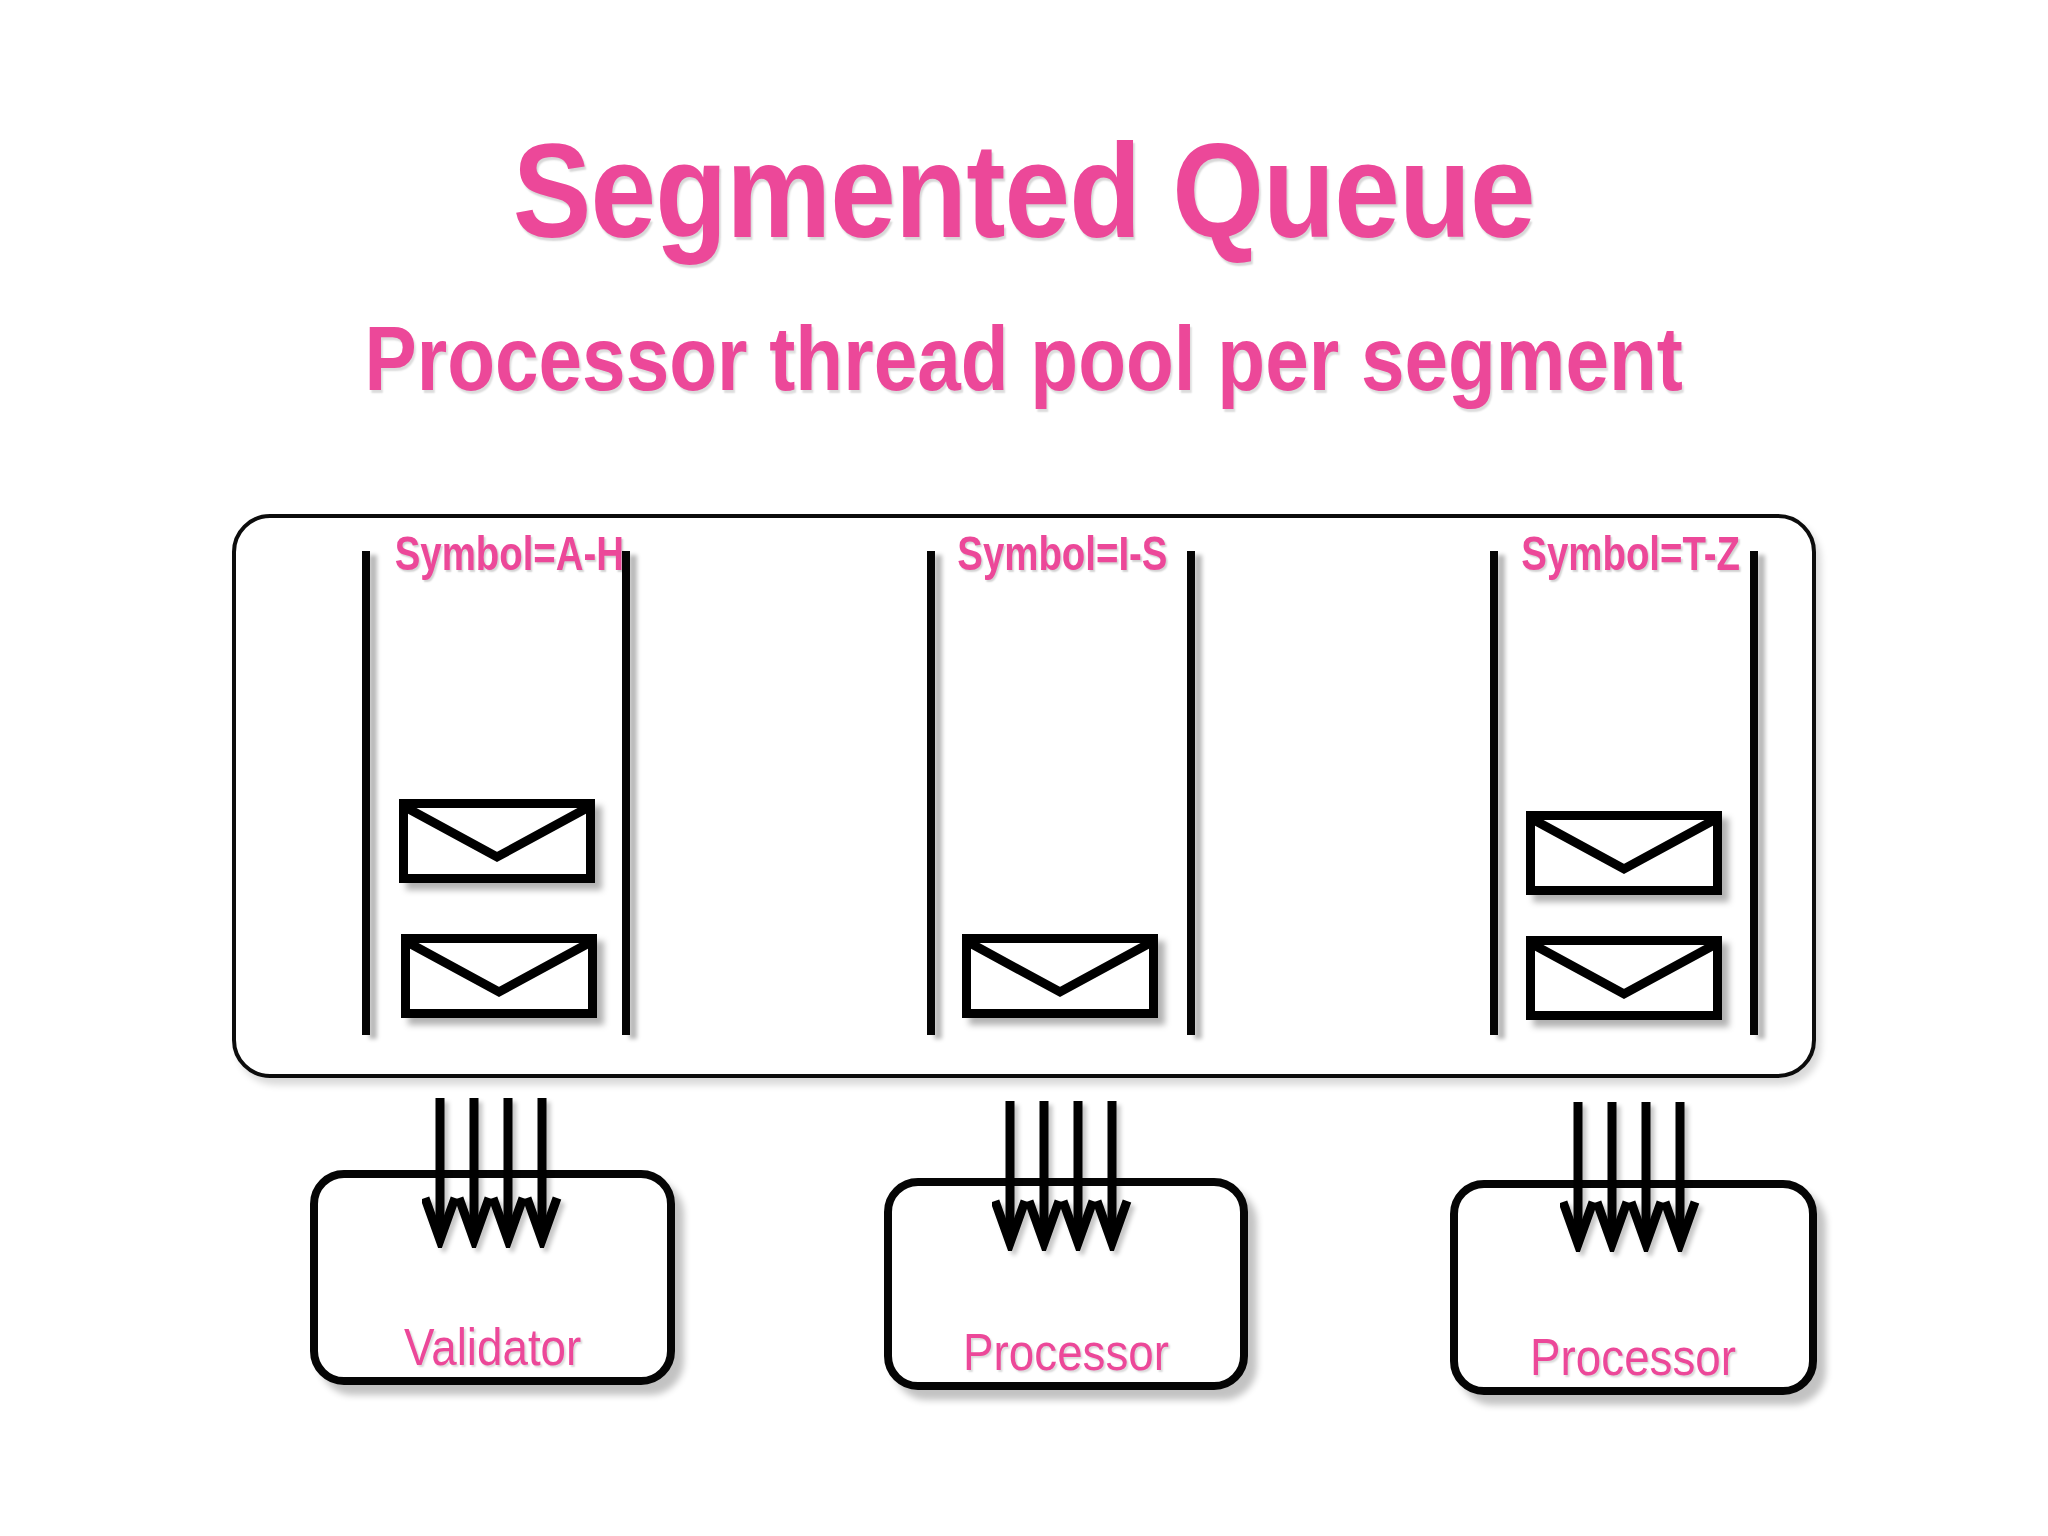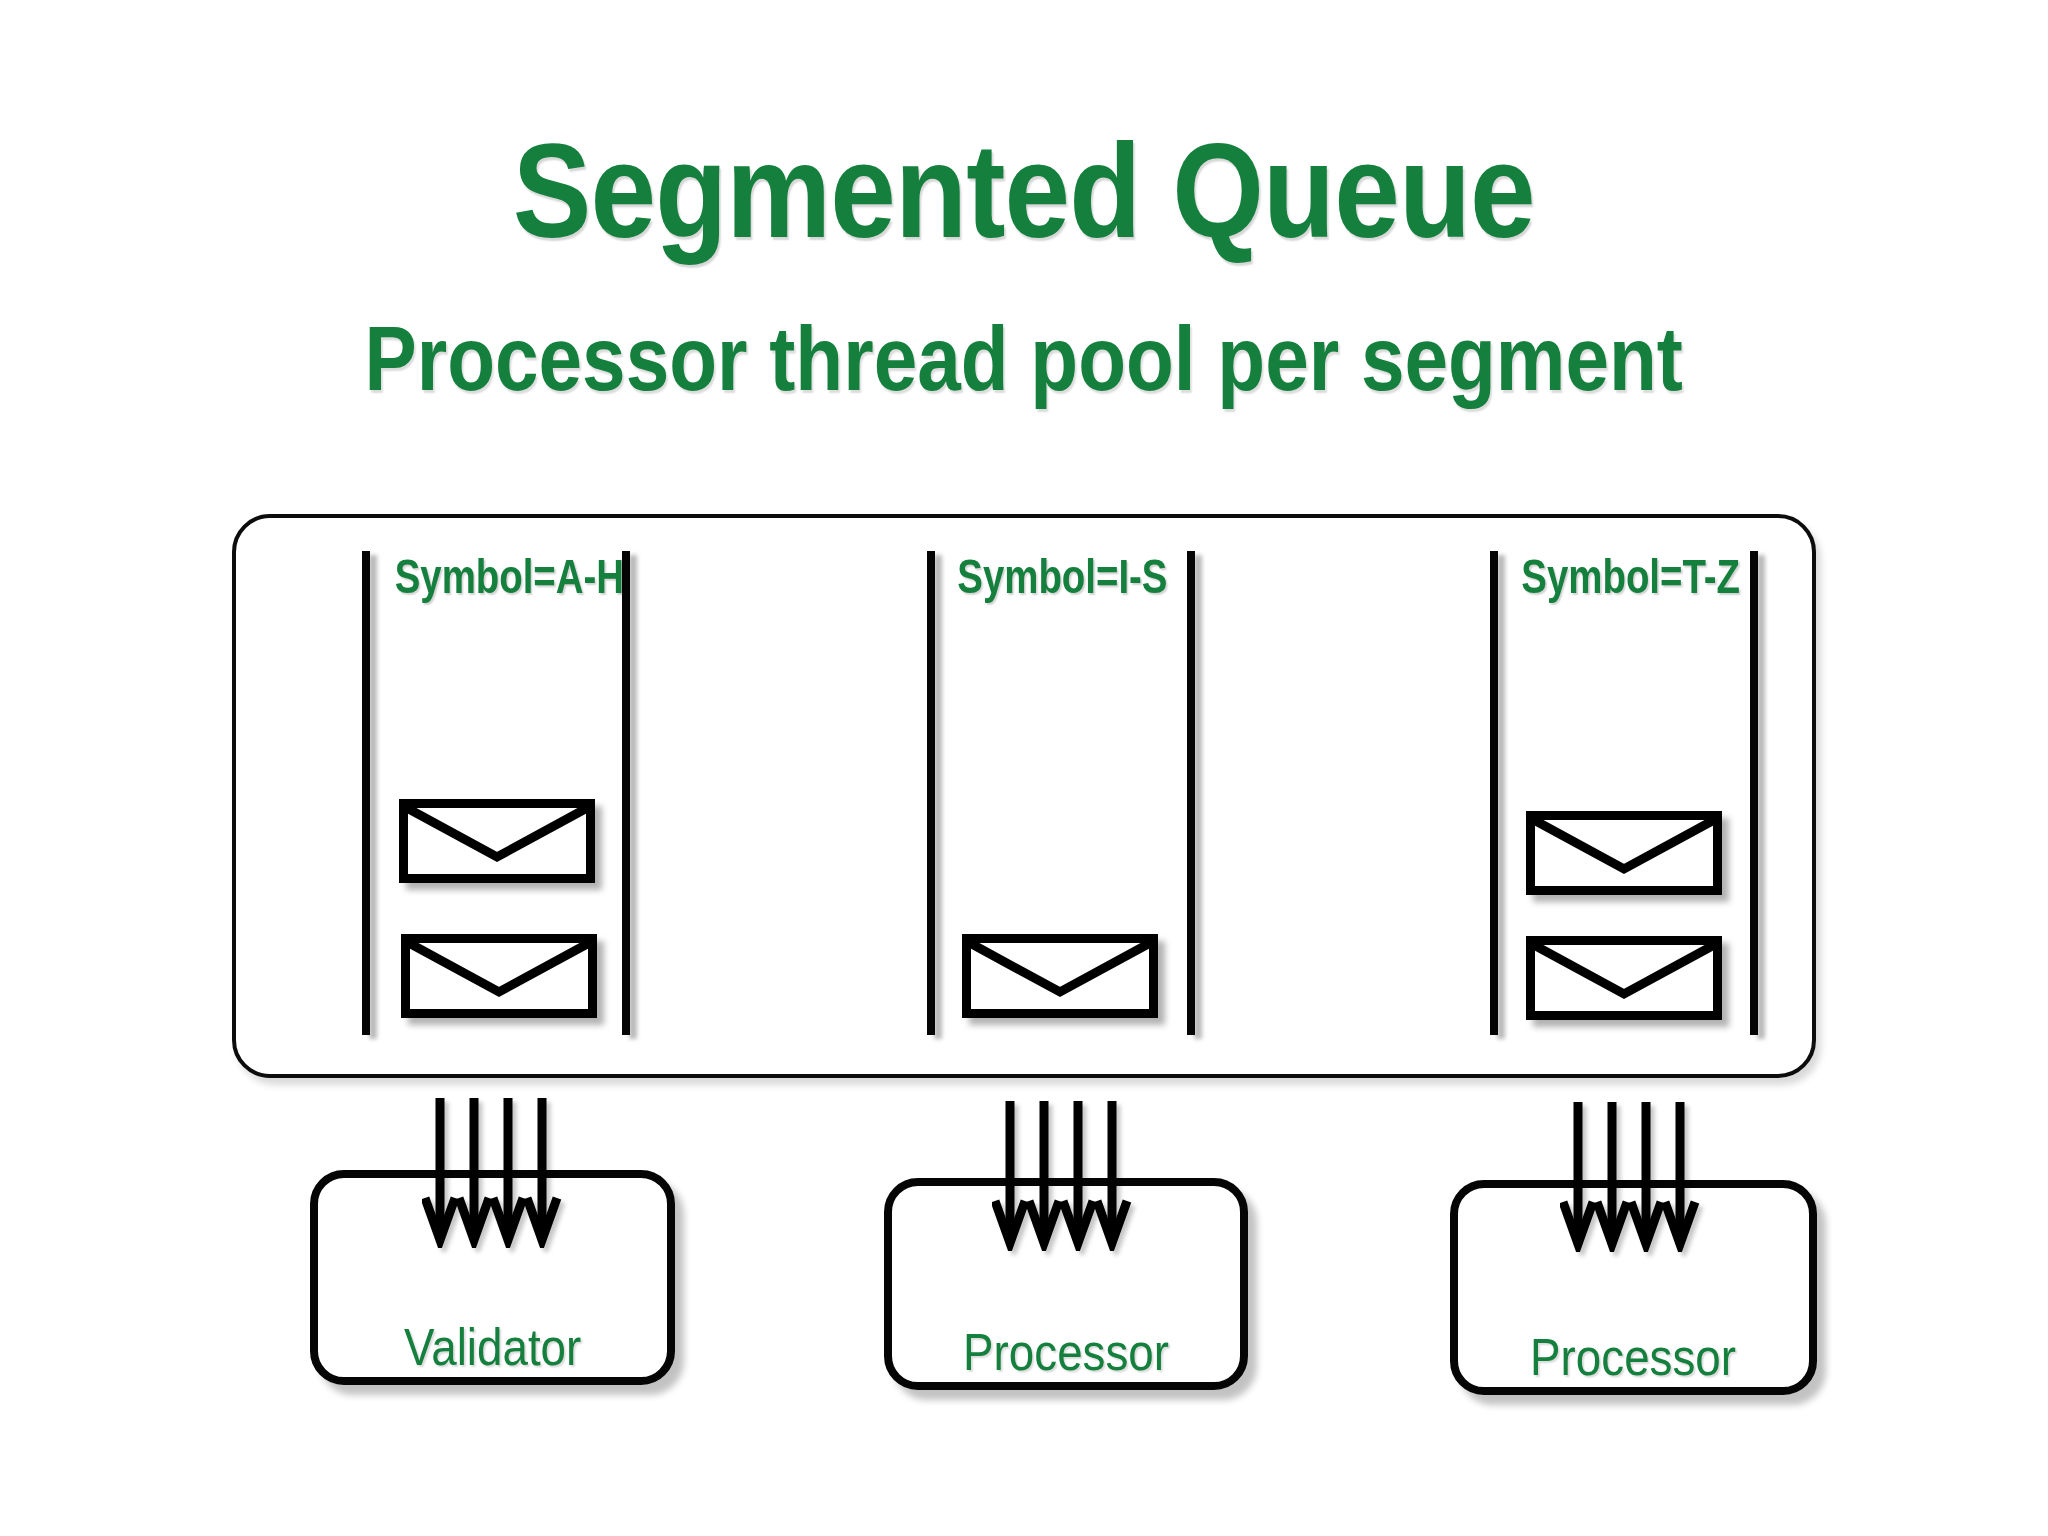--- a/index.html
+++ b/index.html
@@ -5,7 +5,7 @@
   html,body{margin:0;padding:0;background:#ffffff;}
   #canvas{
     position:relative;width:2048px;height:1536px;overflow:hidden;
-    background:#ffffff;font-family:"Liberation Sans",sans-serif;color:#15803d;
+    background:#ffffff;font-family:"Liberation Sans",sans-serif;color:#ec4899;
   }
   
   .title{

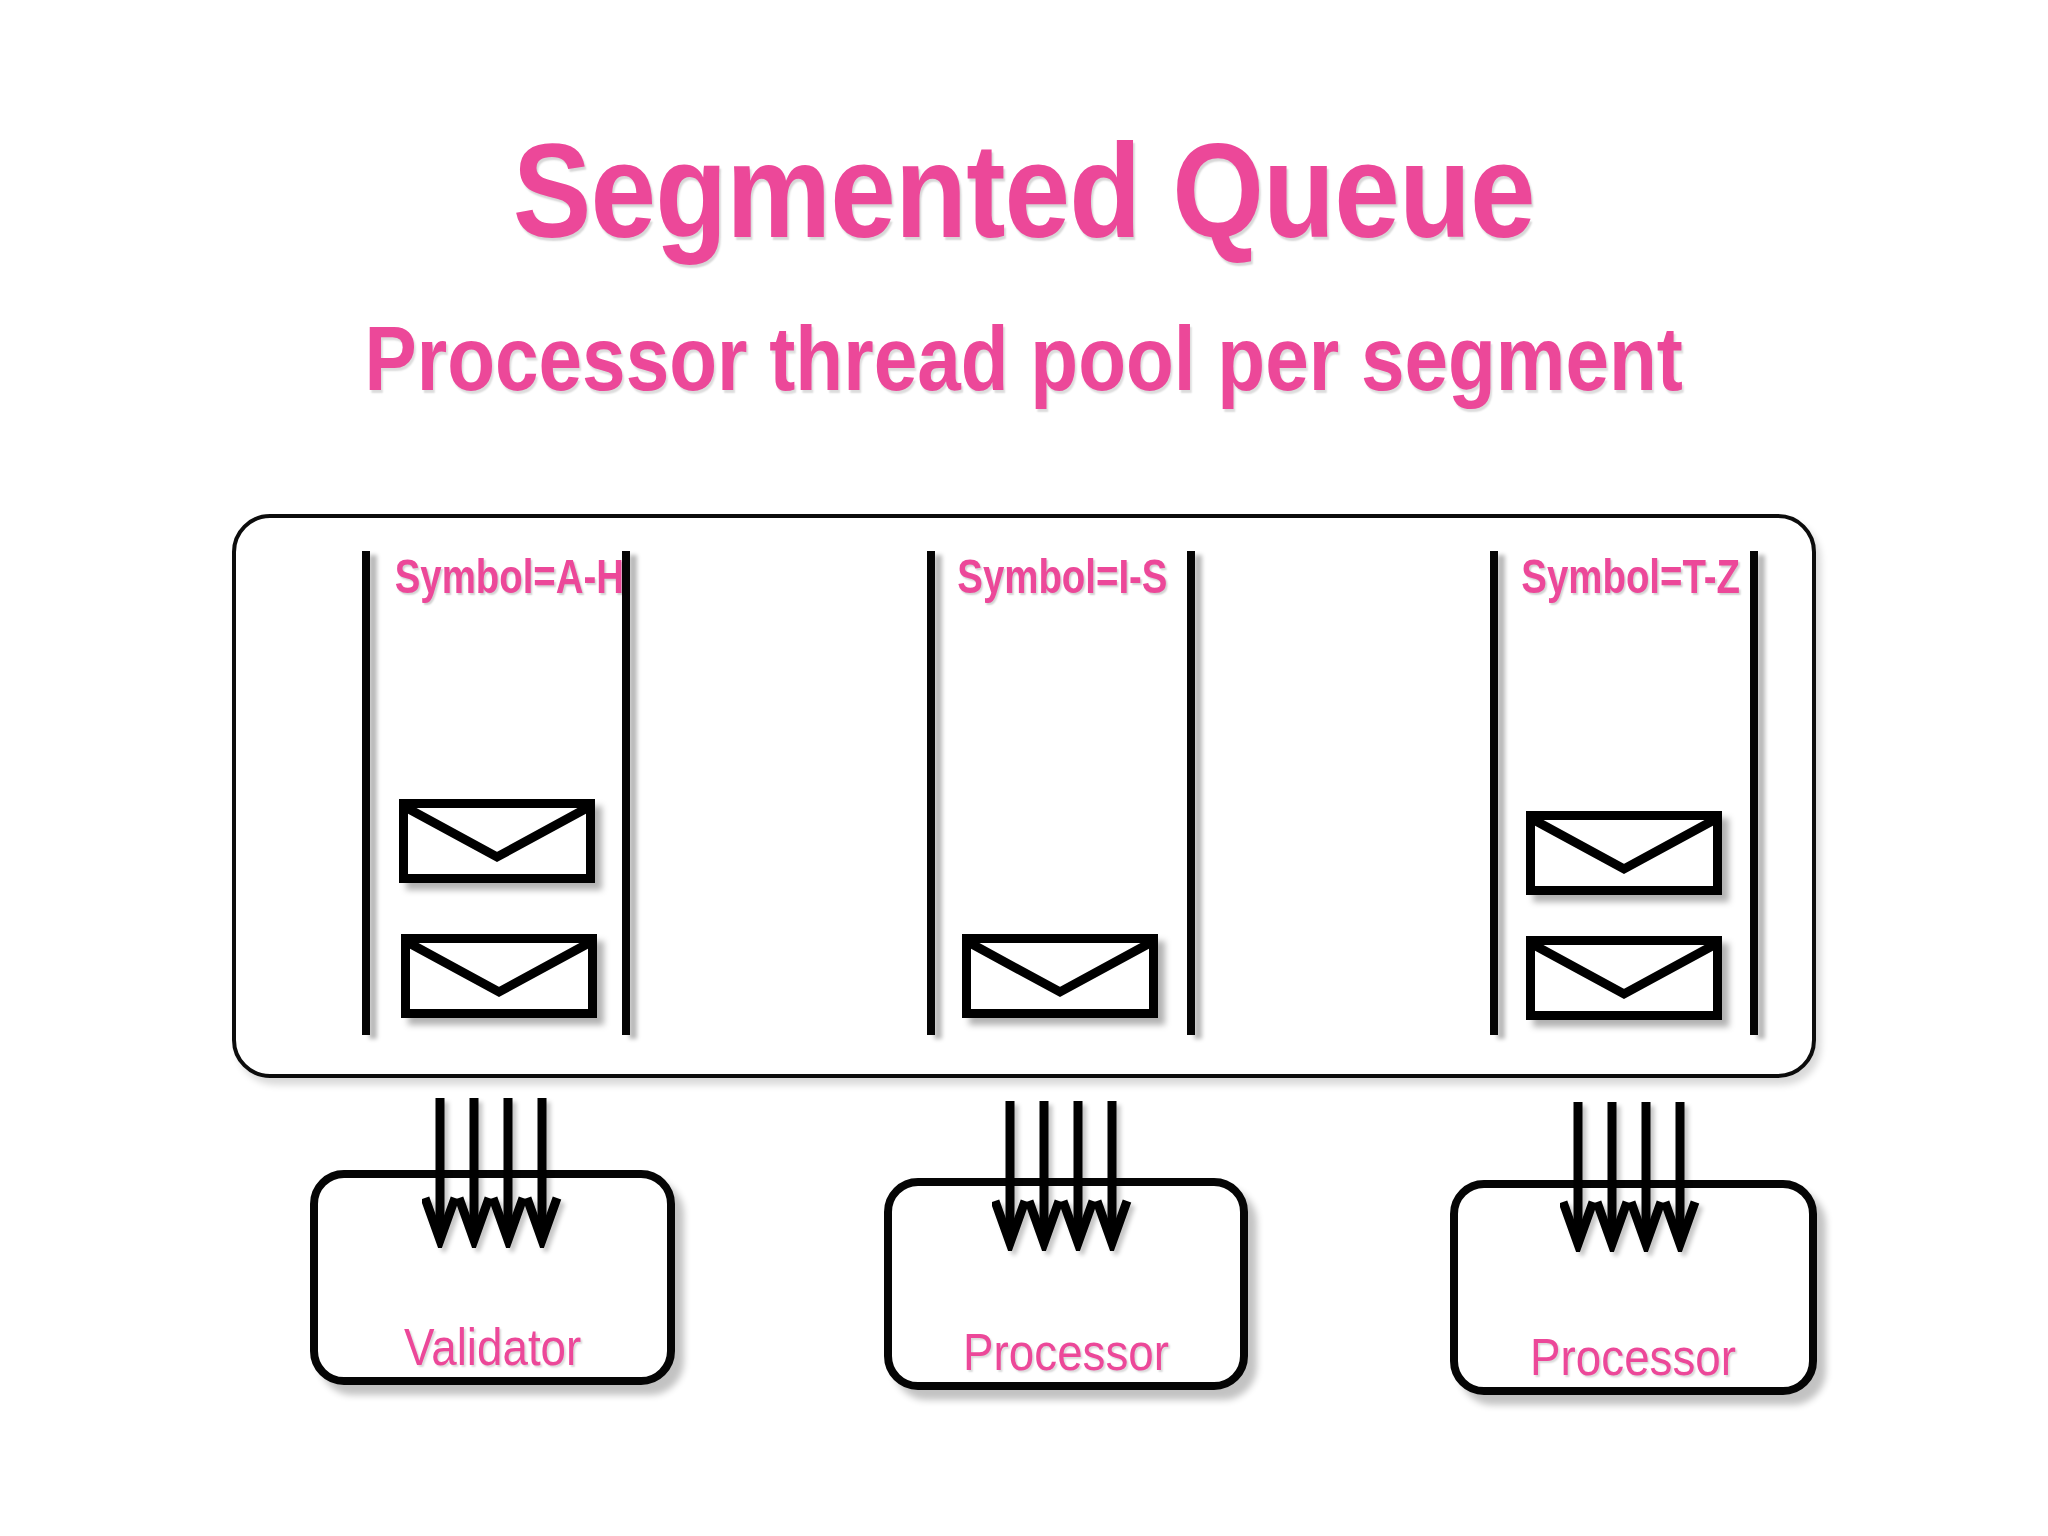--- a/index.html
+++ b/index.html
@@ -31,7 +31,7 @@
     box-shadow:7px 4px 4px rgba(0,0,0,0.28);
   }
   .seg-label{
-    position:absolute;top:551px;height:52px;line-height:52px;width:256px;
+    position:absolute;top:528px;height:52px;line-height:52px;width:256px;
     text-align:center;font-size:48px;font-weight:bold;white-space:nowrap;
     text-shadow:2px 2px 2px rgba(0,0,0,0.18);
   }

